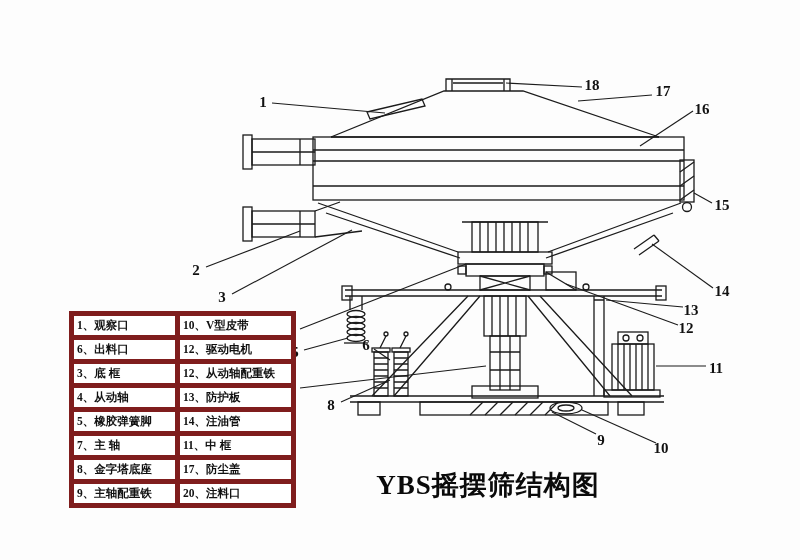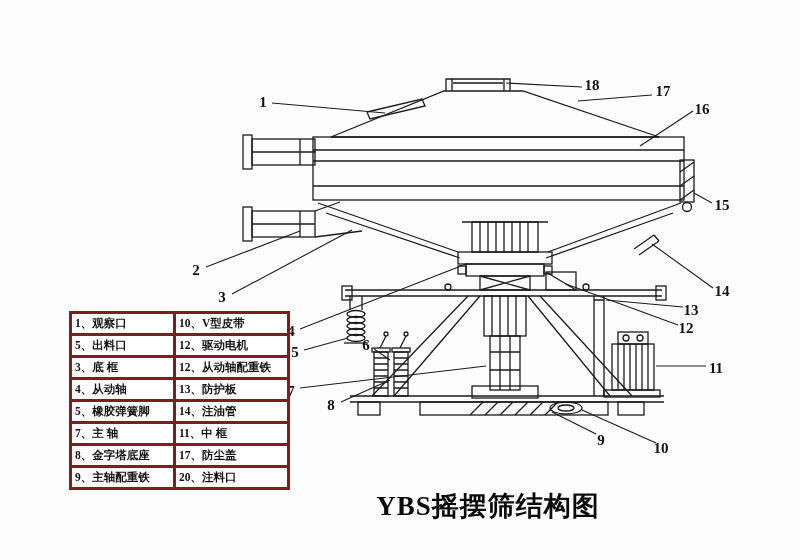--- a/index.html
+++ b/index.html
@@ -14,7 +14,7 @@
     font-family:"Liberation Serif",serif;font-size:11.5px;font-weight:bold;color:#111;
   }
   .legend td{
-    border:3px solid #7f1d1d;height:19px;padding:0 3px;line-height:1.1;
+    border:5px solid #7f1d1d;height:19px;padding:0 3px;line-height:1.1;
     white-space:nowrap;overflow:hidden;background:#fff;
   }
   .legend td.col-l{width:95px;}

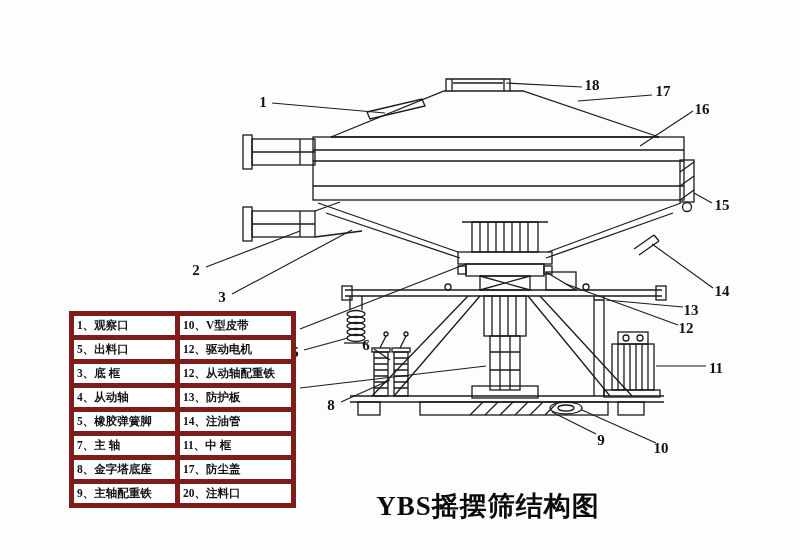--- a/index.html
+++ b/index.html
@@ -200,7 +200,7 @@
         <td class="col-r">10、V型皮带</td>
       </tr>
       <tr>
-        <td class="col-l">5、出料口</td>
+        <td class="col-l">6、出料口</td>
         <td class="col-r">12、驱动电机</td>
       </tr>
       <tr>

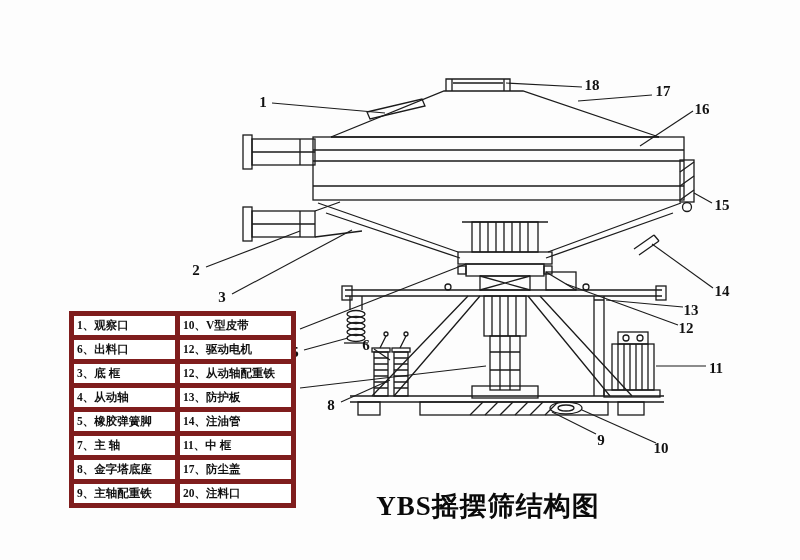--- a/index.html
+++ b/index.html
@@ -20,7 +20,7 @@
   .legend td.col-l{width:95px;}
   .legend td.col-r{width:105px;}
   .title{
-    position:absolute;left:338px;top:488px;width:300px;text-align:center;
+    position:absolute;left:338px;top:467px;width:300px;text-align:center;
     font-size:27px;font-weight:bold;letter-spacing:1px;
     font-family:"Liberation Serif",serif;color:#0a0a0a;
   }

